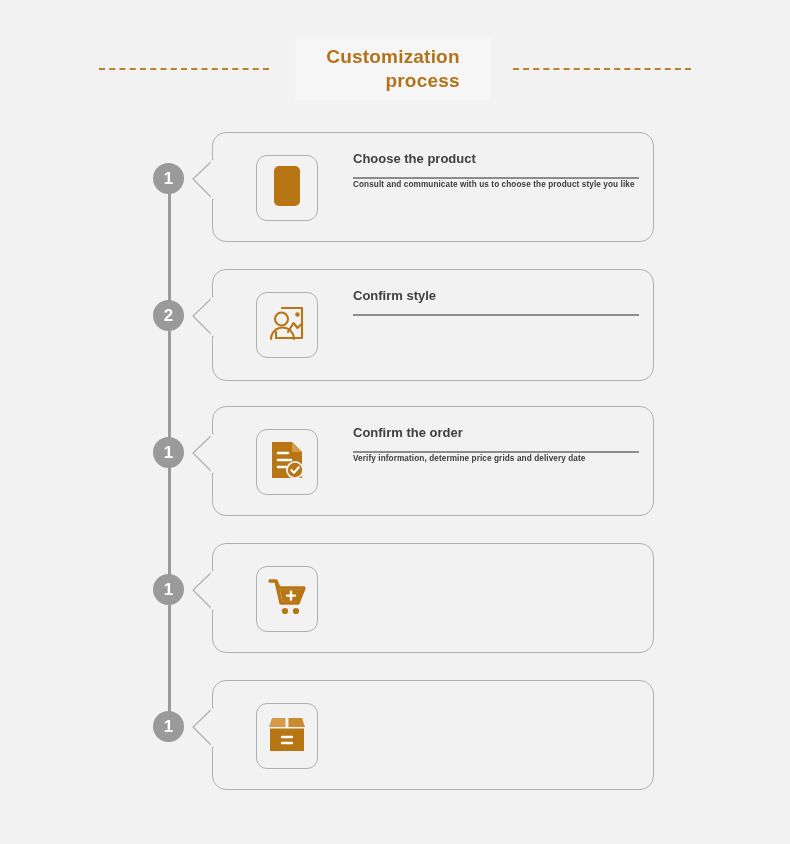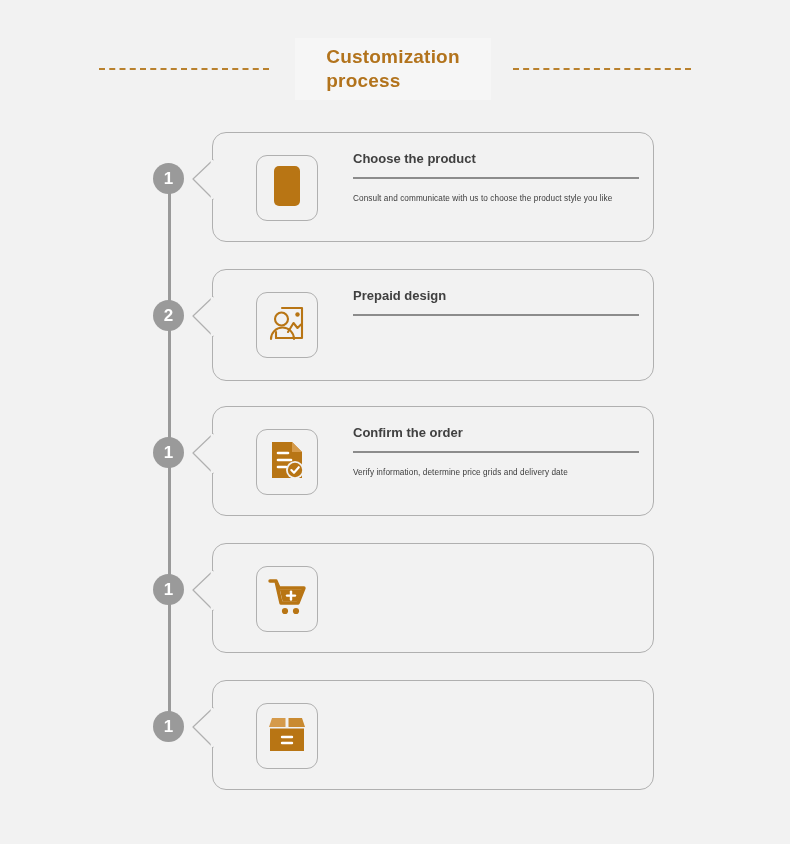--- a/index.html
+++ b/index.html
@@ -46,7 +46,7 @@
     display: flex;
     align-items: center;
     justify-content: center;
-    text-align: left;
+    text-align: right;
   }
 
   .title-text {

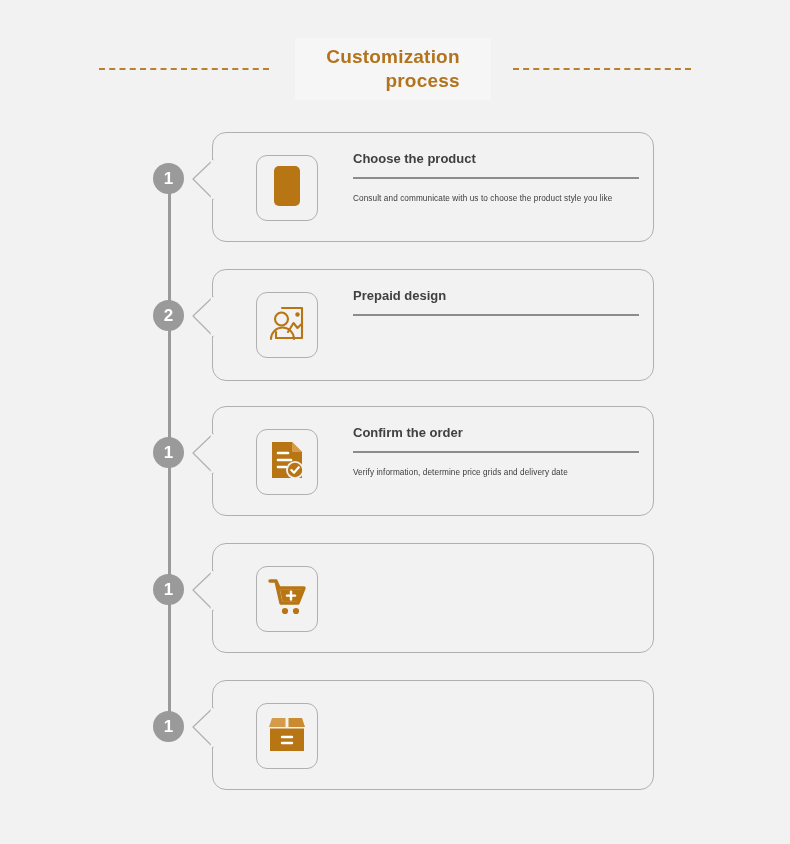--- a/index.html
+++ b/index.html
@@ -160,9 +160,9 @@
   }
 
   .card-desc {
-    margin-top: 14px;
+    margin-top: 0;
     font-size: 8.2px;
-    font-weight: normal;
+    font-weight: bold;
     color: #3b3b3b;
     line-height: 1.42;
     letter-spacing: .1px;

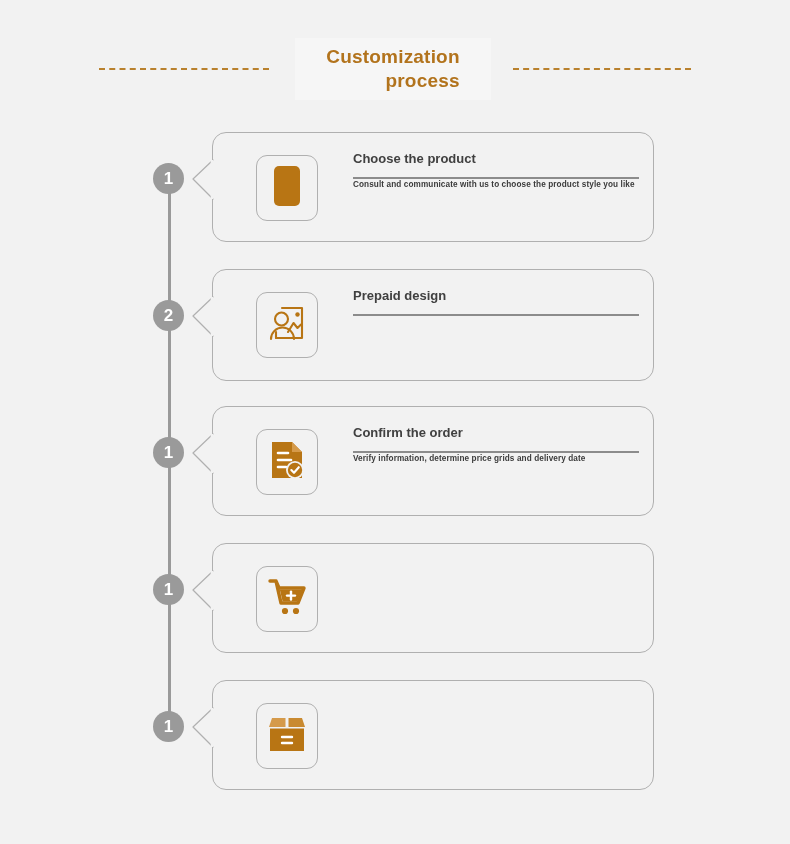--- a/index.html
+++ b/index.html
@@ -237,7 +237,7 @@
           </span>
         </div>
         <div class="content">
-          <div class="card-title">Prepaid design</div>
+          <div class="card-title">Confirm style</div>
           <div class="rule"></div>
         </div>
       </div>

